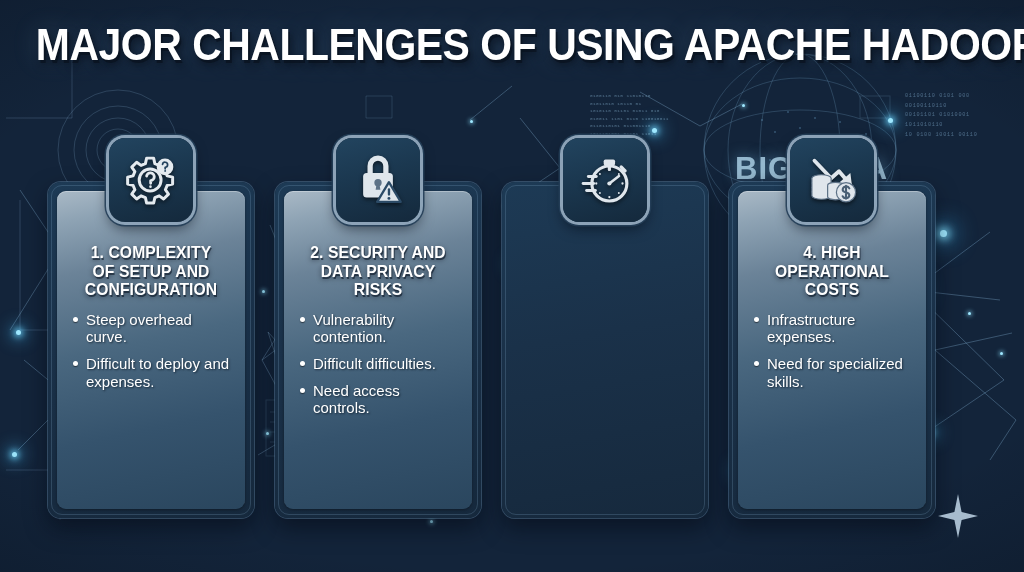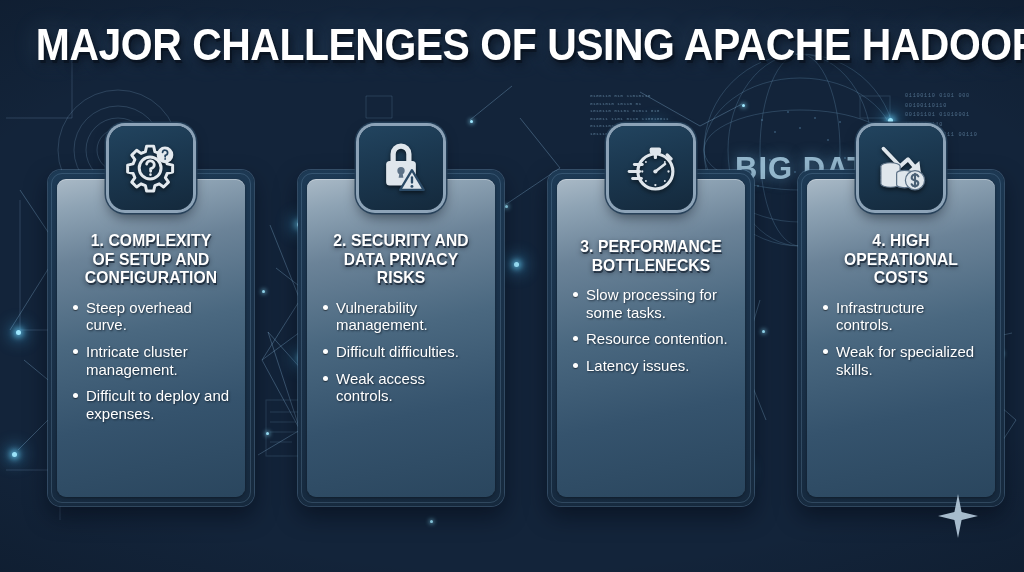--- a/index.html
+++ b/index.html
@@ -103,8 +103,8 @@
   
   .cards {
     position:absolute;
-    left:48px; top:170px;
-    width:956px; height:336px;
+    left:48px; top:182px;
+    width:887px; height:336px;
     display:flex;
     justify-content:space-between;
   }

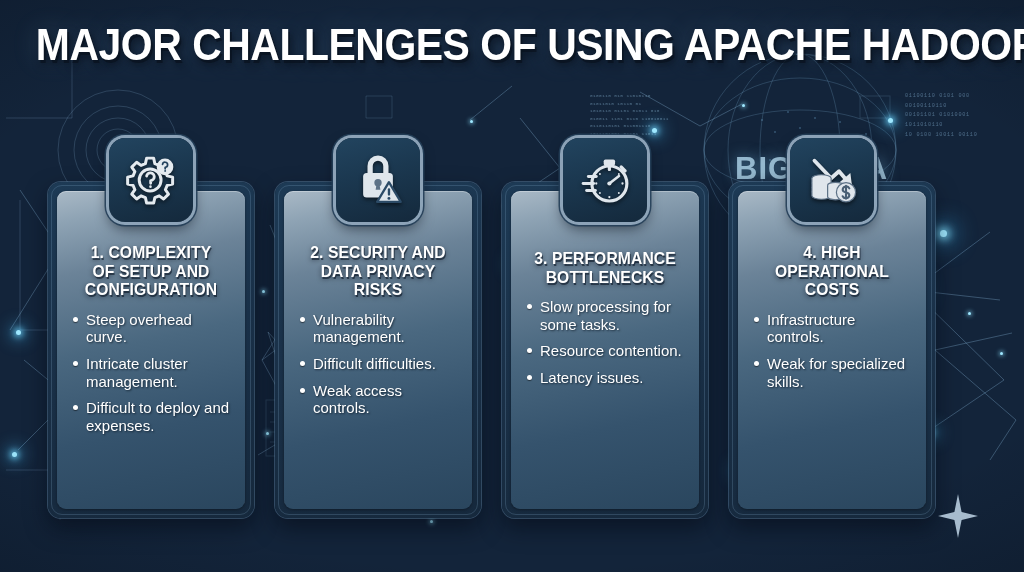--- a/index.html
+++ b/index.html
@@ -383,15 +383,6 @@
           <path d="M11 44 h10" stroke-width="3.4"></path>
         </svg>
       </div>
-      <div class="card-inner">
-        <div class="card-title">3. PERFORMANCE
-BOTTLENECKS</div>
-        <ul class="bullets">
-          <li>Slow processing for some tasks.</li>
-          <li>Resource contention.</li>
-          <li>Latency issues.</li>
-        </ul>
-      </div>
     </div>
 
     <div class="card c4">

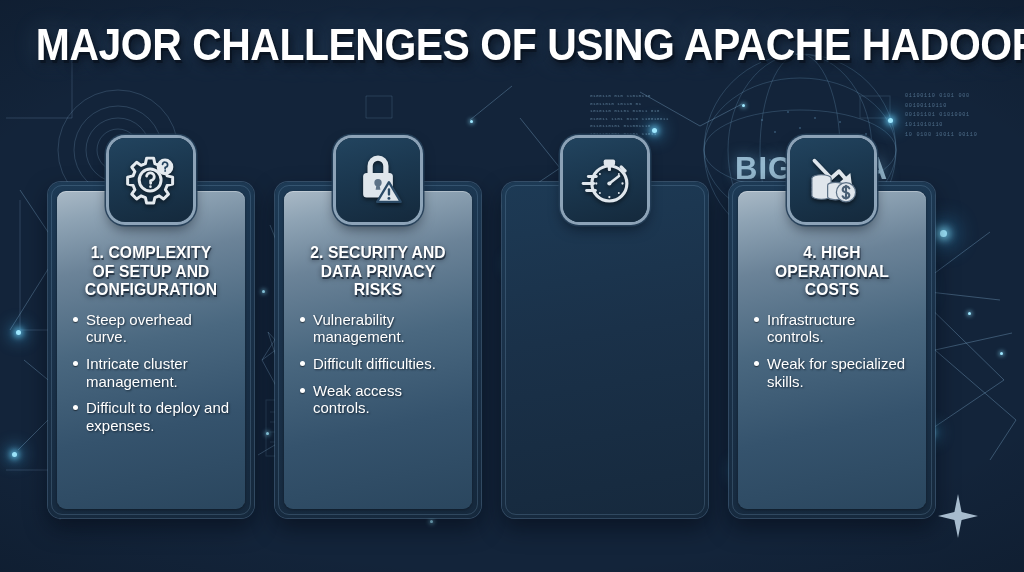--- a/index.html
+++ b/index.html
@@ -352,7 +352,7 @@
 DATA PRIVACY
 RISKS</div>
         <ul class="bullets">
-          <li>Vulnerability management.</li>
+          <li>Vulnerability contention.</li>
           <li>Difficult difficulties.</li>
           <li>Weak access controls.</li>
         </ul>

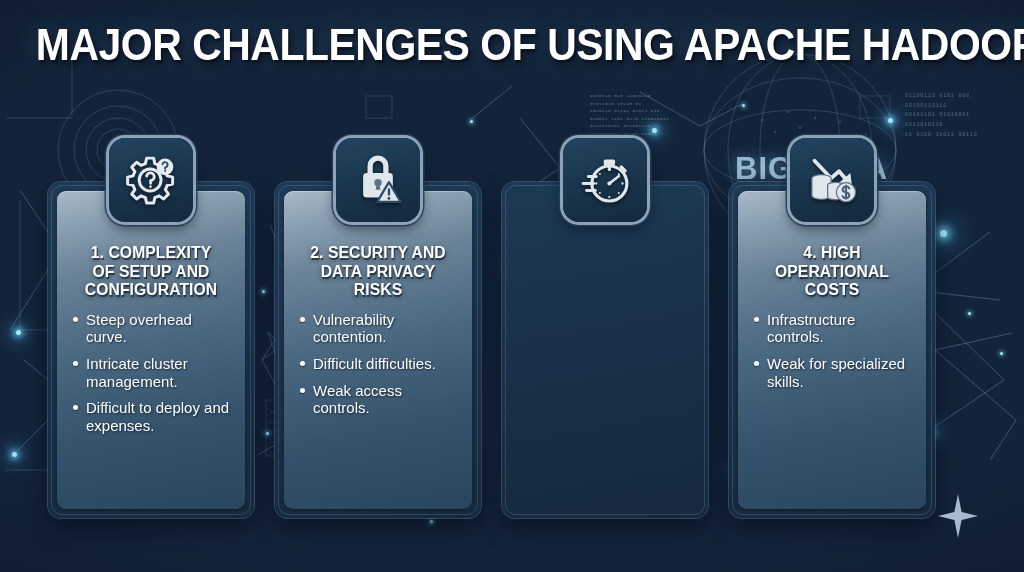--- a/index.html
+++ b/index.html
@@ -412,7 +412,7 @@
 OPERATIONAL
 COSTS</div>
         <ul class="bullets">
-          <li>Infrastructure controls.</li>
+          <li>Infrastructure expenses.</li>
           <li>Weak for specialized skills.</li>
         </ul>
       </div>

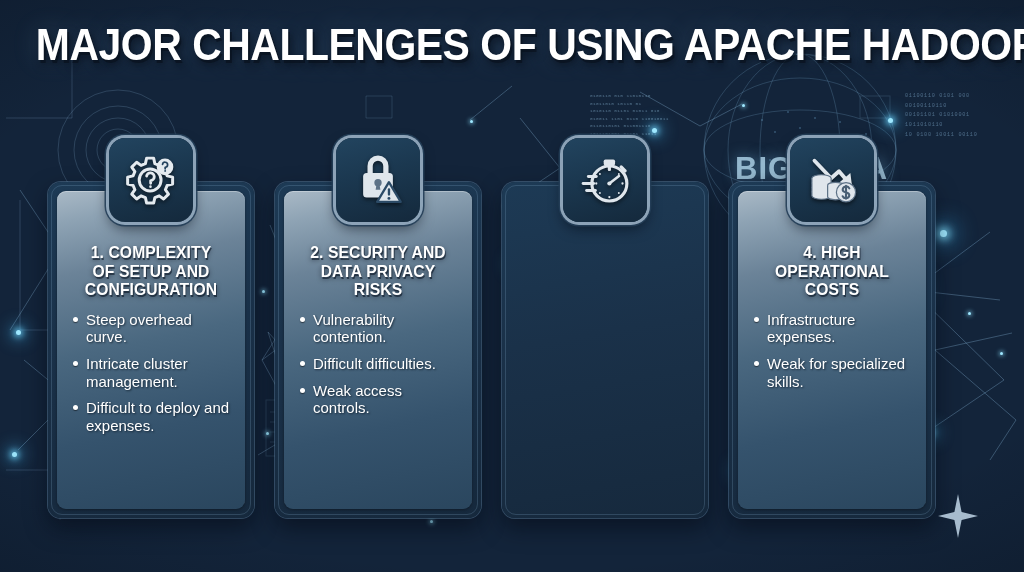--- a/index.html
+++ b/index.html
@@ -329,7 +329,6 @@
 CONFIGURATION</div>
         <ul class="bullets">
           <li>Steep overhead curve.</li>
-          <li>Intricate cluster management.</li>
           <li>Difficult to deploy and expenses.</li>
         </ul>
       </div>

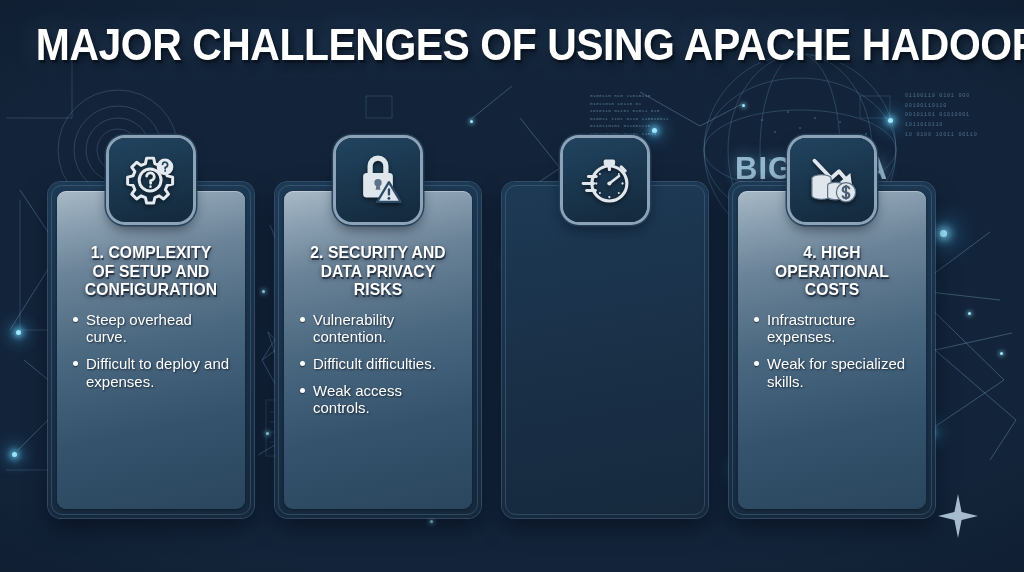--- a/index.html
+++ b/index.html
@@ -412,7 +412,7 @@
 COSTS</div>
         <ul class="bullets">
           <li>Infrastructure expenses.</li>
-          <li>Weak for specialized skills.</li>
+          <li>Need for specialized skills.</li>
         </ul>
       </div>
     </div>

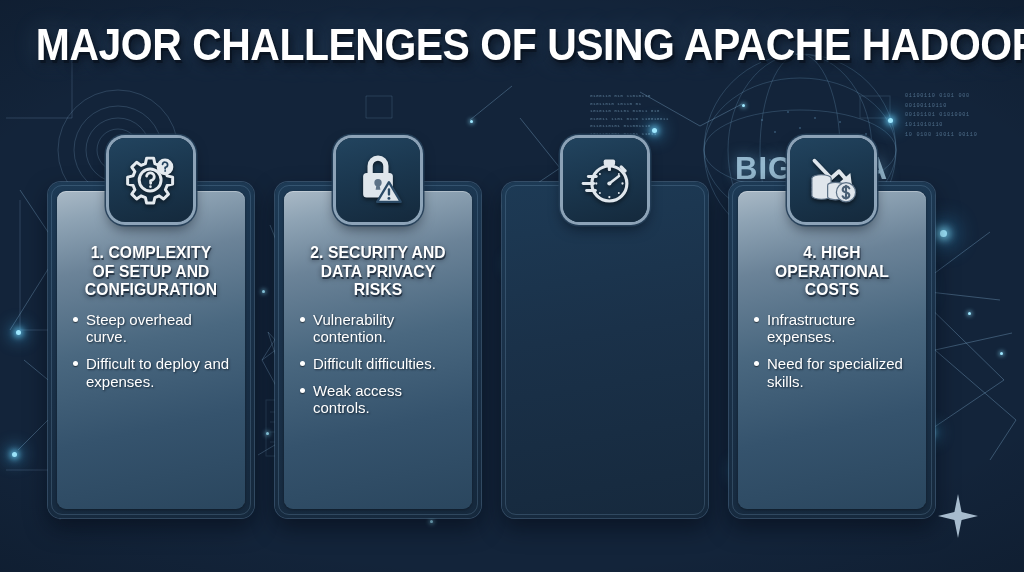--- a/index.html
+++ b/index.html
@@ -353,7 +353,7 @@
         <ul class="bullets">
           <li>Vulnerability contention.</li>
           <li>Difficult difficulties.</li>
-          <li>Weak access controls.</li>
+          <li>Need access controls.</li>
         </ul>
       </div>
     </div>

